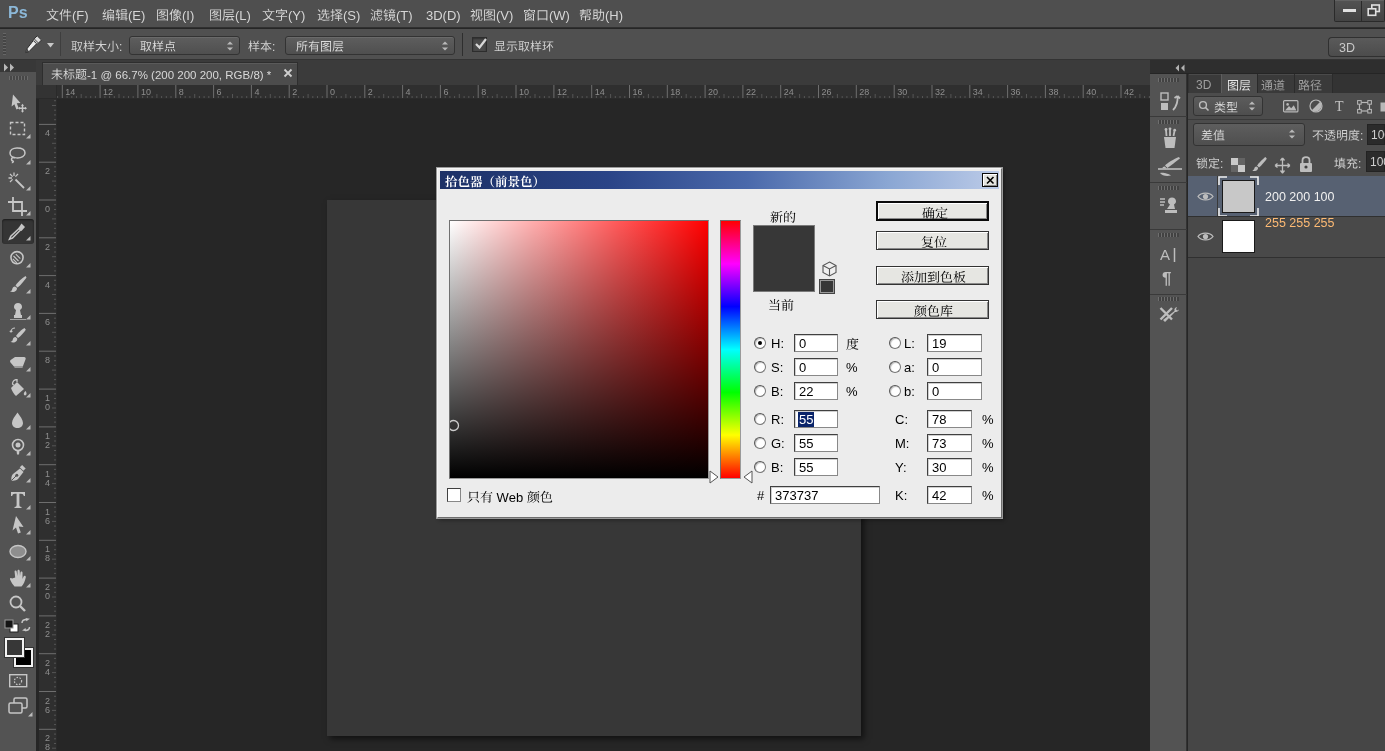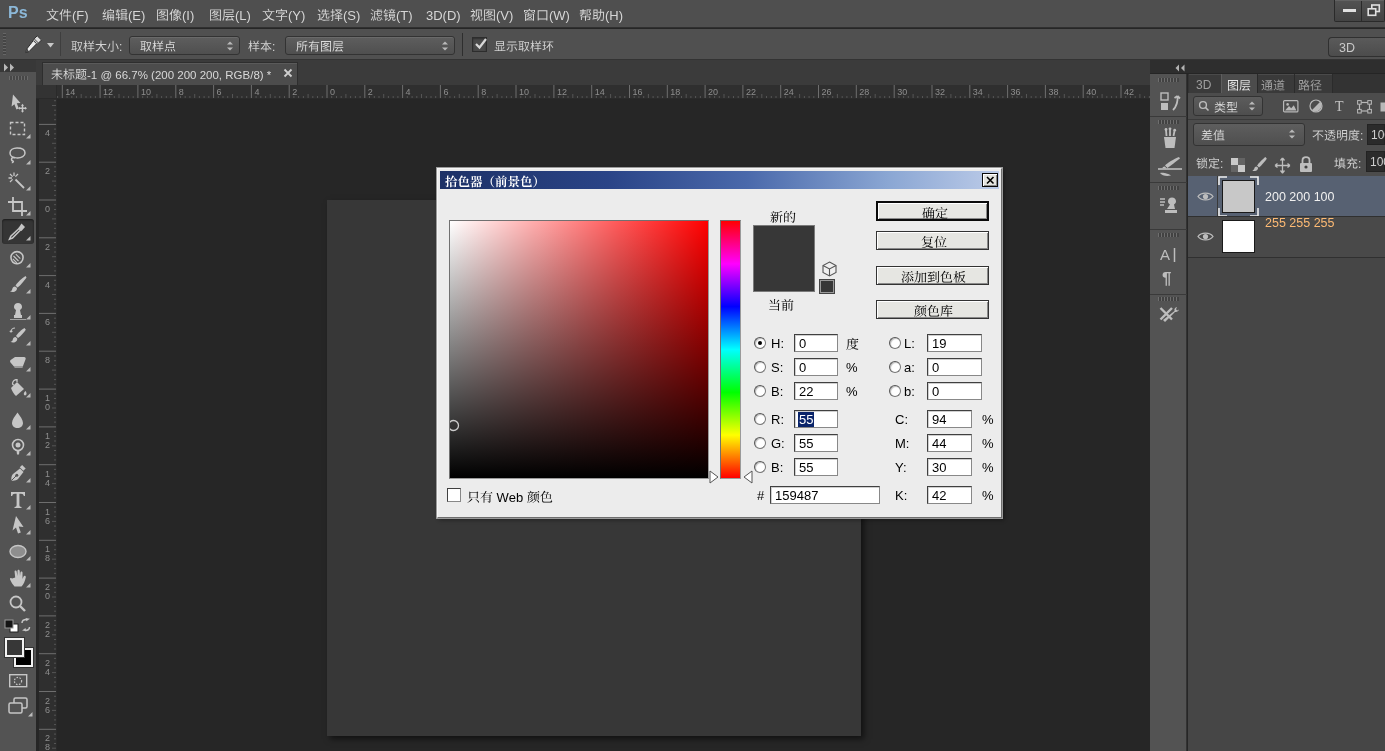--- a/index.html
+++ b/index.html
@@ -874,7 +874,7 @@
     </div>
 <div style="position:absolute;left:895px;top:412px;font:13px 'Liberation Sans',sans-serif;color:#000;white-space:pre;">C:</div>
 <div style="position:absolute;left:927px;top:410px;width:45px;height:18px;background:#fff;border:1px solid #888;border-top-color:#404040;border-left-color:#404040;box-shadow:inset 1px 1px 0 #cfcfcf">
-      <div style="position:absolute;left:4px;top:1px;font:13px 'Liberation Sans';color:#000">94</div>
+      <div style="position:absolute;left:4px;top:1px;font:13px 'Liberation Sans';color:#000">78</div>
     </div>
 <div style="position:absolute;left:982px;top:412px;font:13px 'Liberation Sans',sans-serif;color:#000;white-space:pre;">%</div>
 <div style="position:absolute;left:895px;top:436px;font:13px 'Liberation Sans',sans-serif;color:#000;white-space:pre;">M:</div>

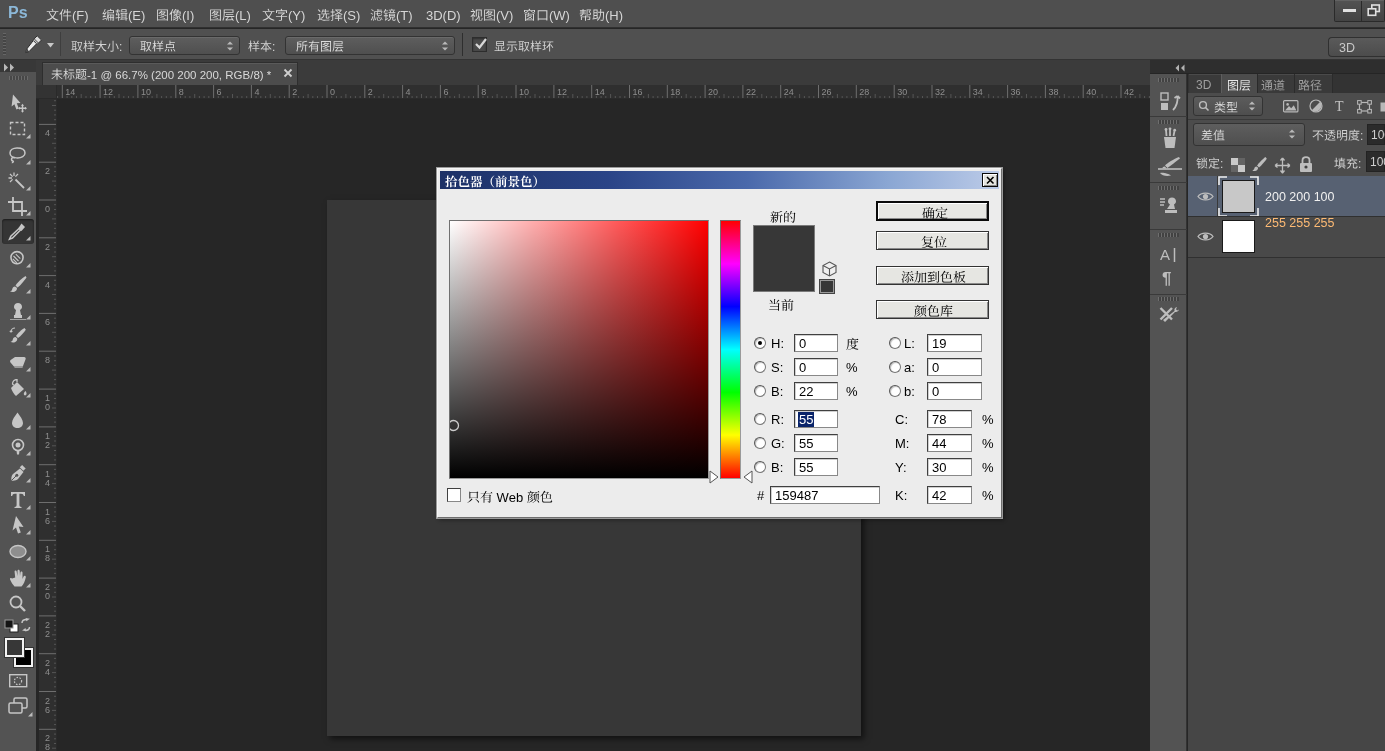--- a/index.html
+++ b/index.html
@@ -879,7 +879,7 @@
 <div style="position:absolute;left:982px;top:412px;font:13px 'Liberation Sans',sans-serif;color:#000;white-space:pre;">%</div>
 <div style="position:absolute;left:895px;top:436px;font:13px 'Liberation Sans',sans-serif;color:#000;white-space:pre;">M:</div>
 <div style="position:absolute;left:927px;top:434px;width:45px;height:18px;background:#fff;border:1px solid #888;border-top-color:#404040;border-left-color:#404040;box-shadow:inset 1px 1px 0 #cfcfcf">
-      <div style="position:absolute;left:4px;top:1px;font:13px 'Liberation Sans';color:#000">44</div>
+      <div style="position:absolute;left:4px;top:1px;font:13px 'Liberation Sans';color:#000">73</div>
     </div>
 <div style="position:absolute;left:982px;top:436px;font:13px 'Liberation Sans',sans-serif;color:#000;white-space:pre;">%</div>
 <div style="position:absolute;left:895px;top:460px;font:13px 'Liberation Sans',sans-serif;color:#000;white-space:pre;">Y:</div>

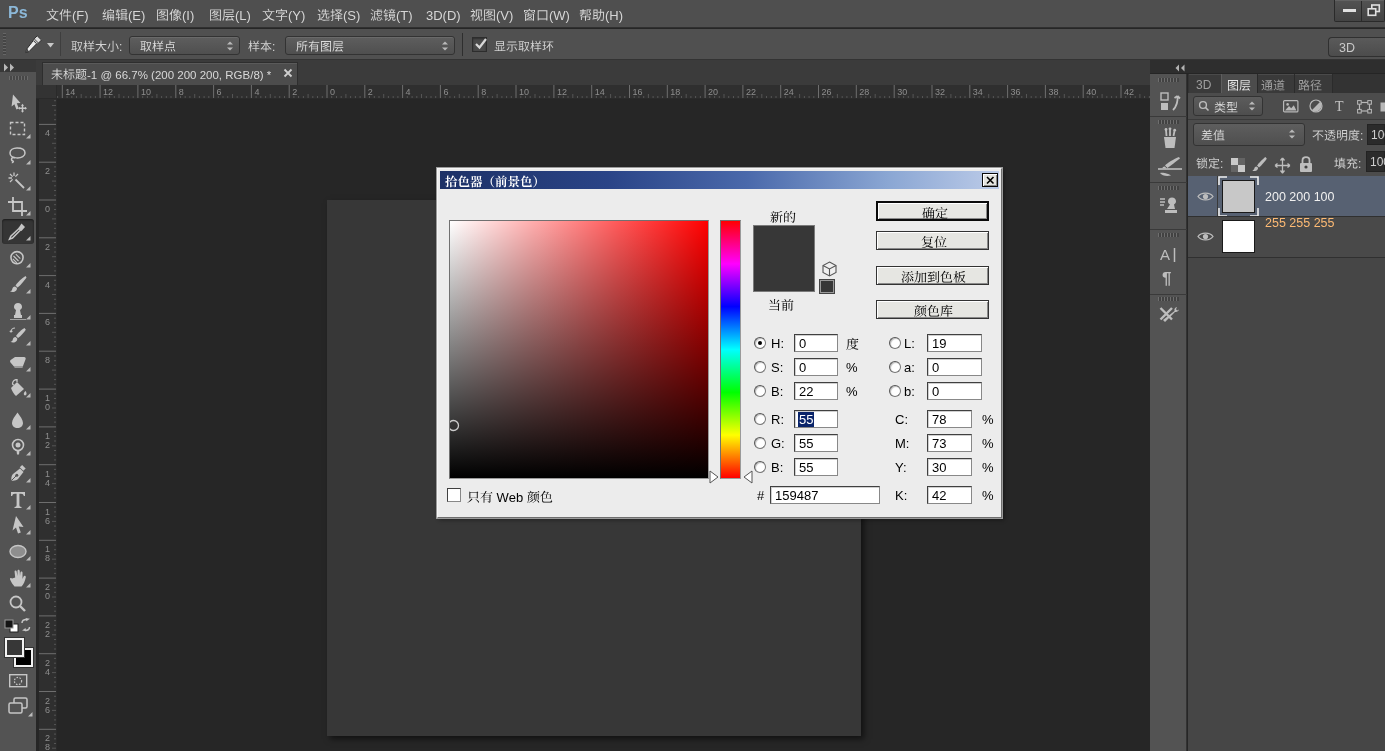--- a/index.html
+++ b/index.html
@@ -855,7 +855,7 @@
     </div>
 <div style="position:absolute;left:757px;top:488px;font:13px 'Liberation Sans',sans-serif;color:#000;white-space:pre;">#</div>
 <div style="position:absolute;left:770px;top:486px;width:110px;height:18px;background:#fff;border:1px solid #888;border-top-color:#404040;border-left-color:#404040;box-shadow:inset 1px 1px 0 #cfcfcf">
-      <div style="position:absolute;left:4px;top:1px;font:13px 'Liberation Sans';color:#000">159487</div>
+      <div style="position:absolute;left:4px;top:1px;font:13px 'Liberation Sans';color:#000">373737</div>
     </div>
 <div style="position:absolute;left:889px;top:337px;width:12px;height:12px;border-radius:50%;background:#fff;border:1px solid #777;border-top-color:#555;border-left-color:#555;box-shadow:inset 1px 1px 1px #bbb"></div>
 <div style="position:absolute;left:904px;top:336px;font:13px 'Liberation Sans',sans-serif;color:#000;white-space:pre;">L:</div>

